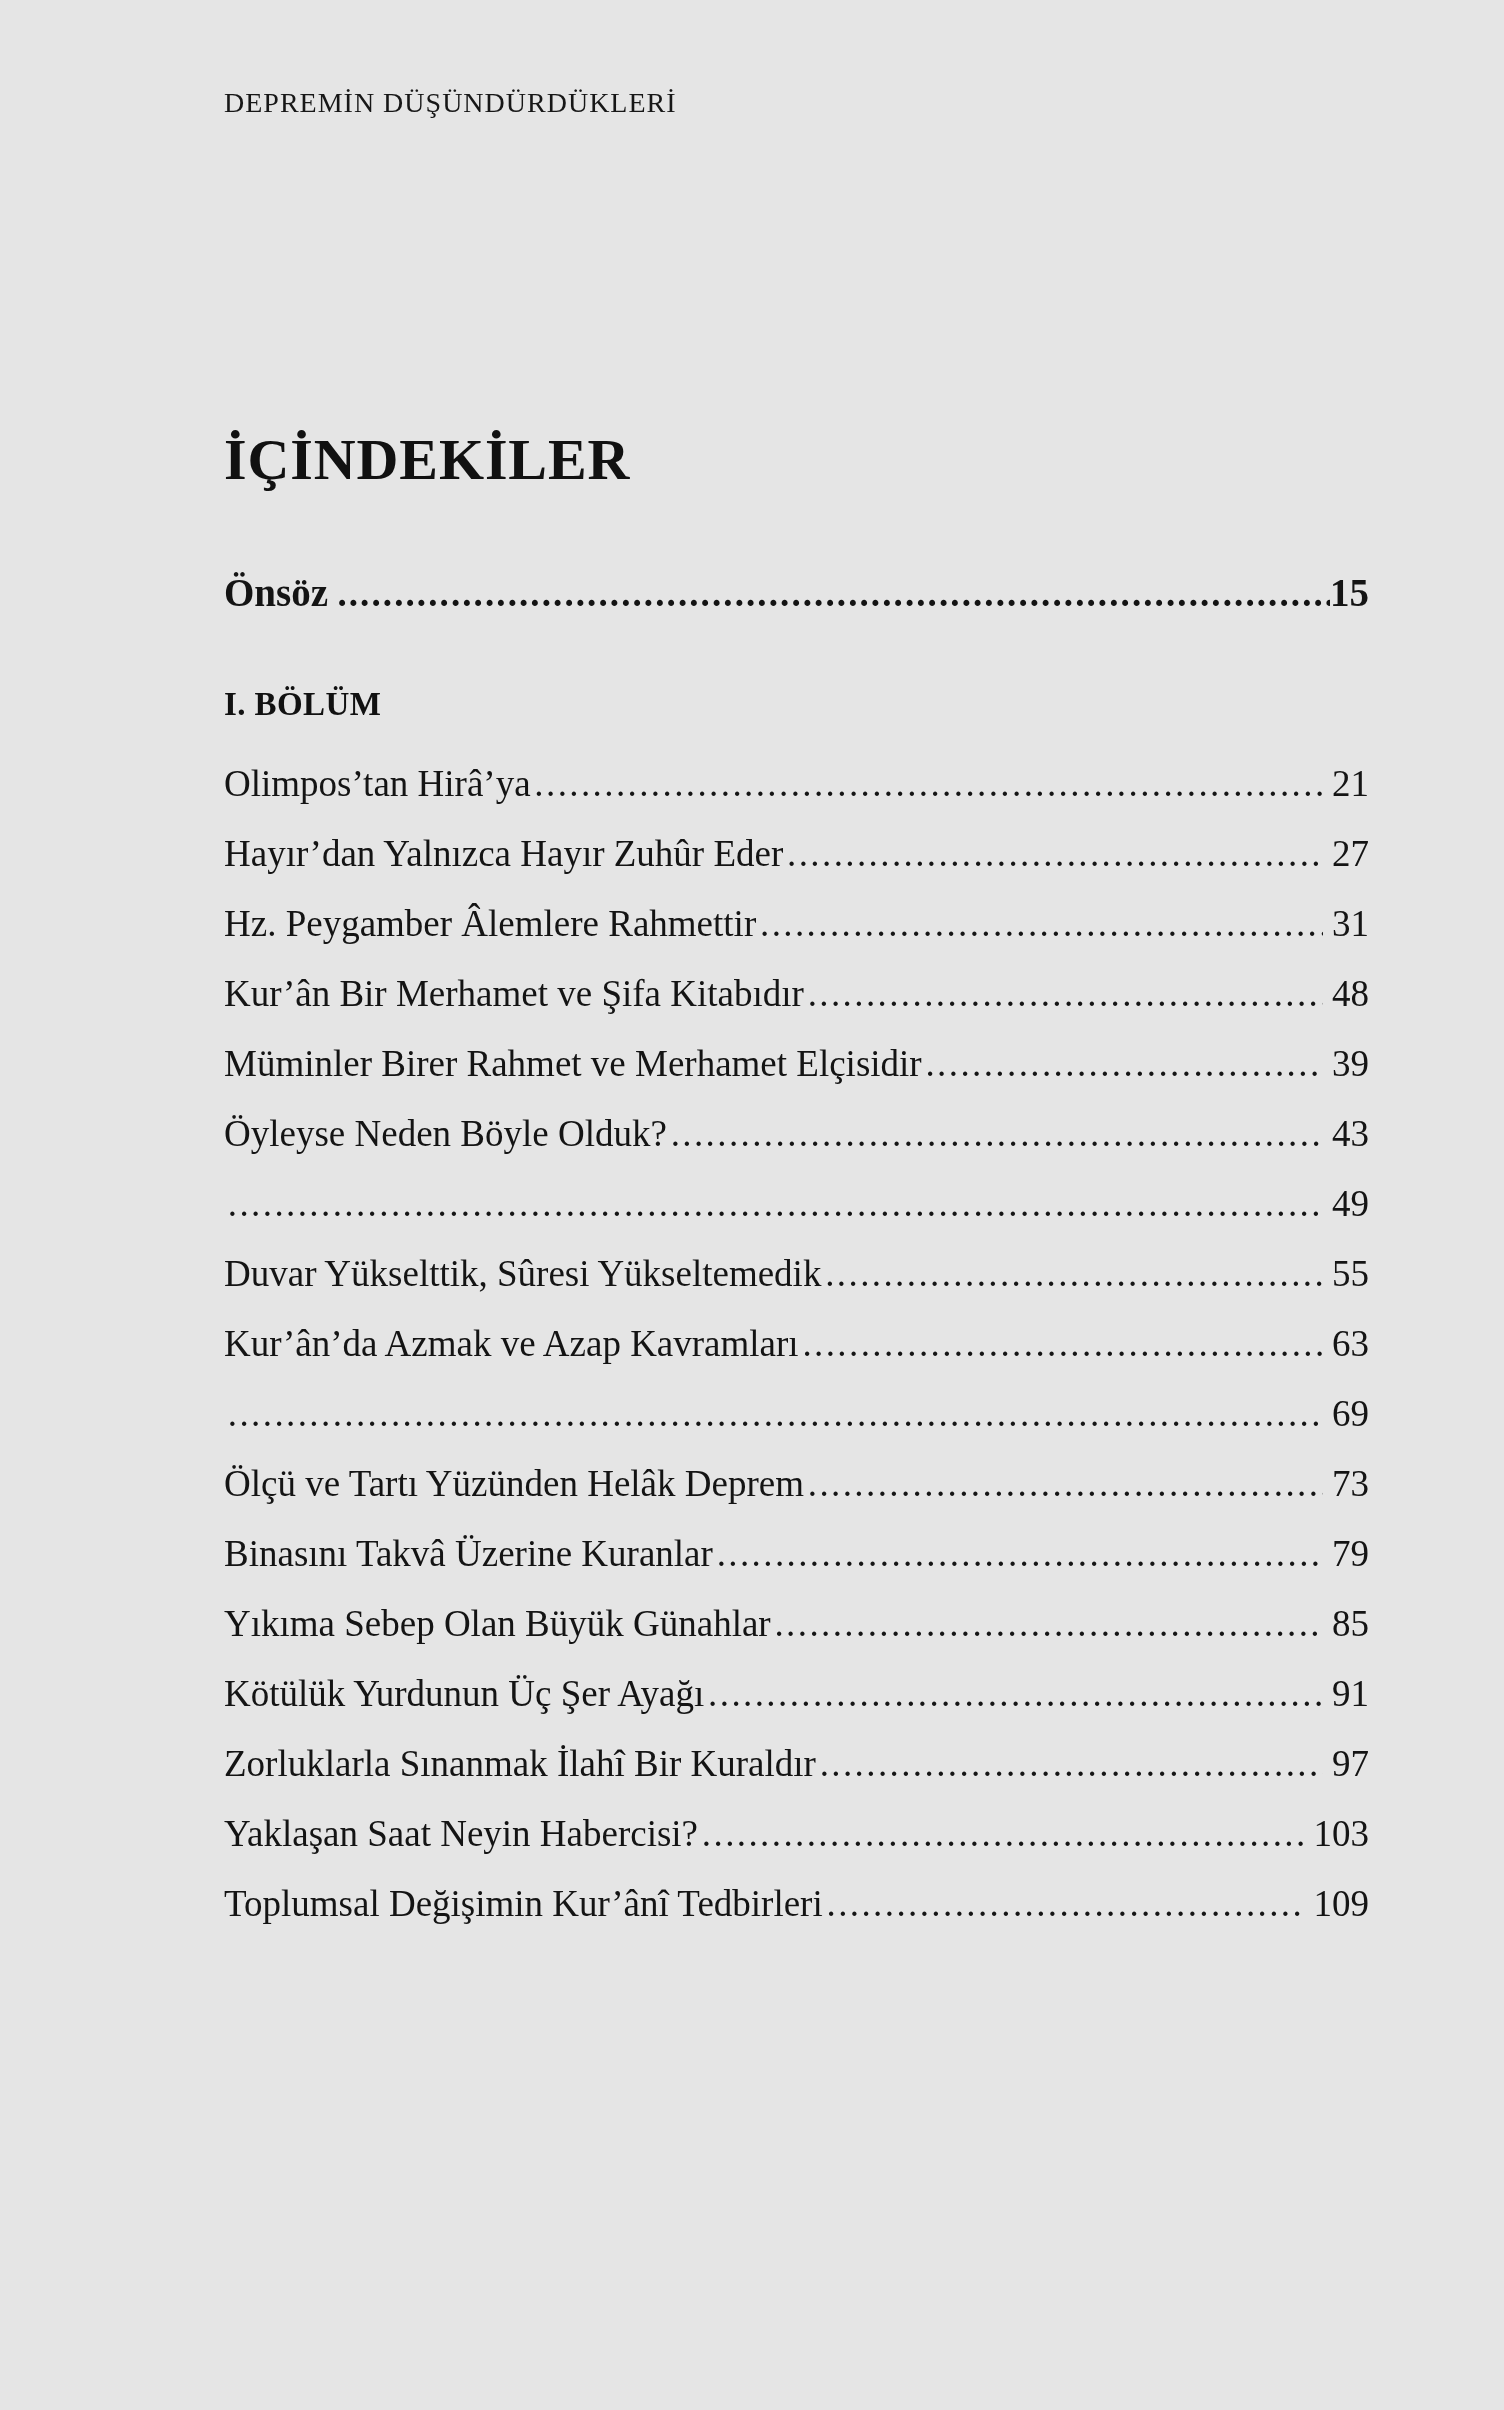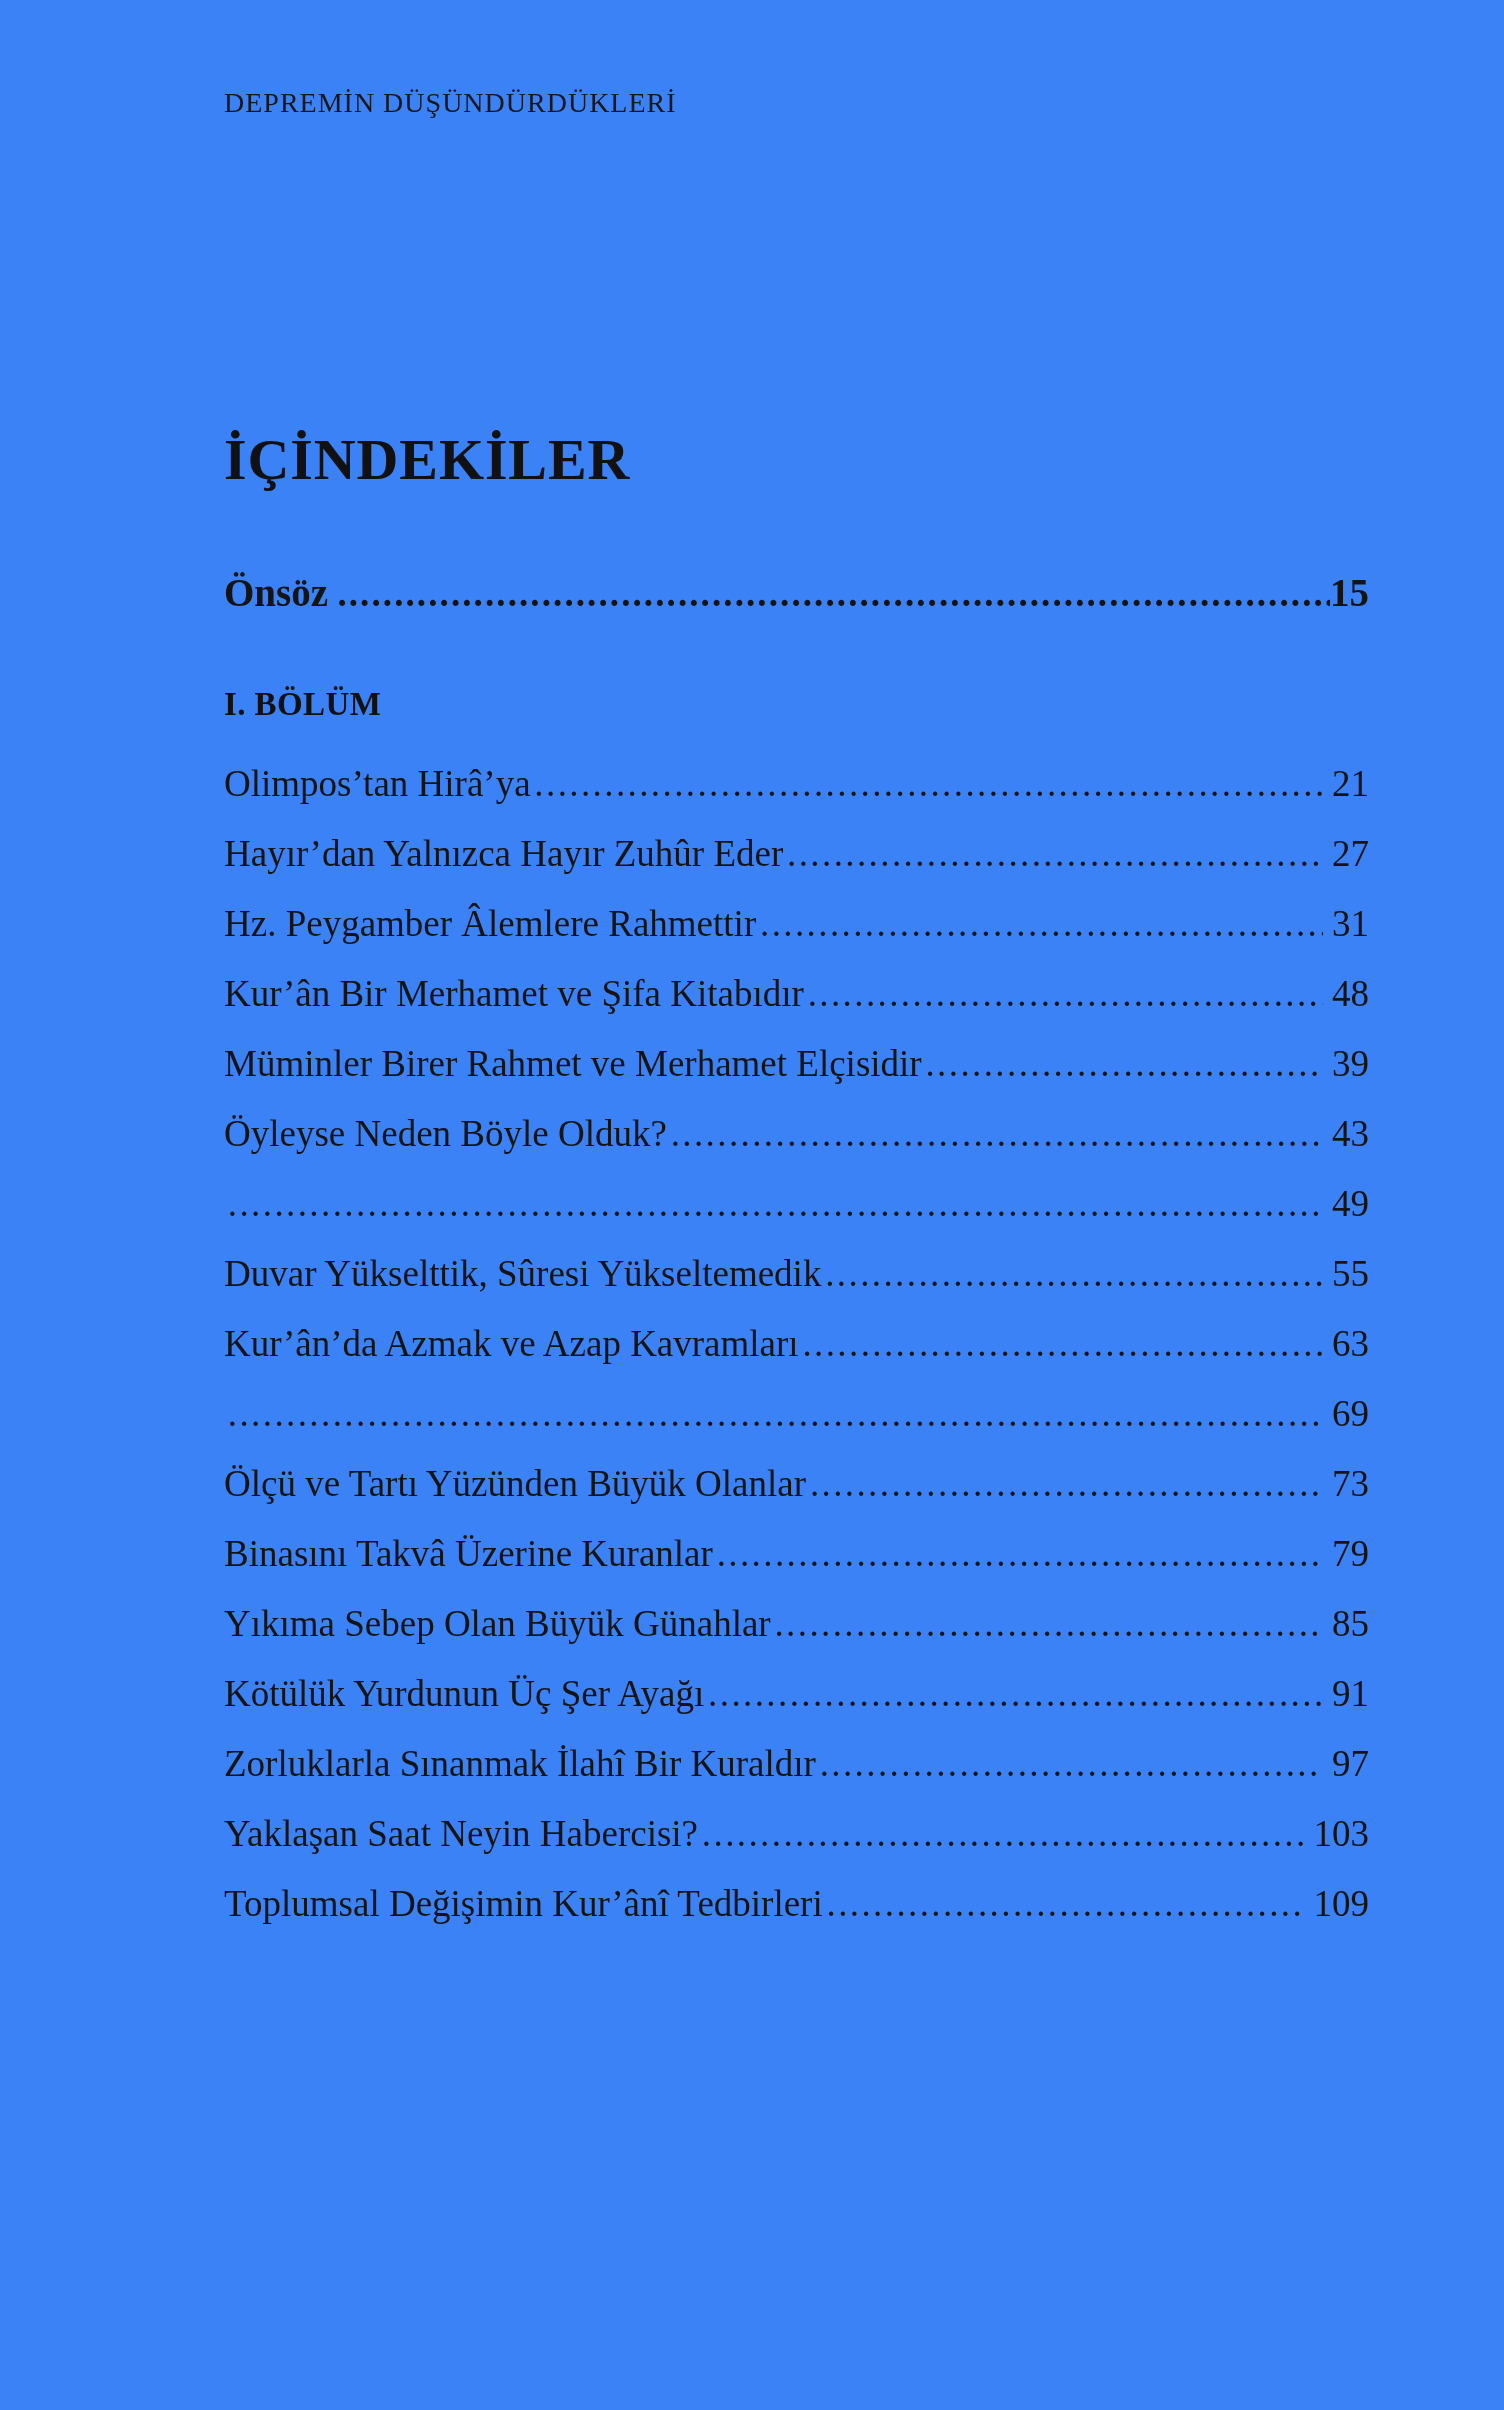--- a/index.html
+++ b/index.html
@@ -19,7 +19,7 @@
   .page {
     position: absolute;
     inset: 0;
-    background: #3b82f6;
+    background: #e5e5e5;
   }
 
   

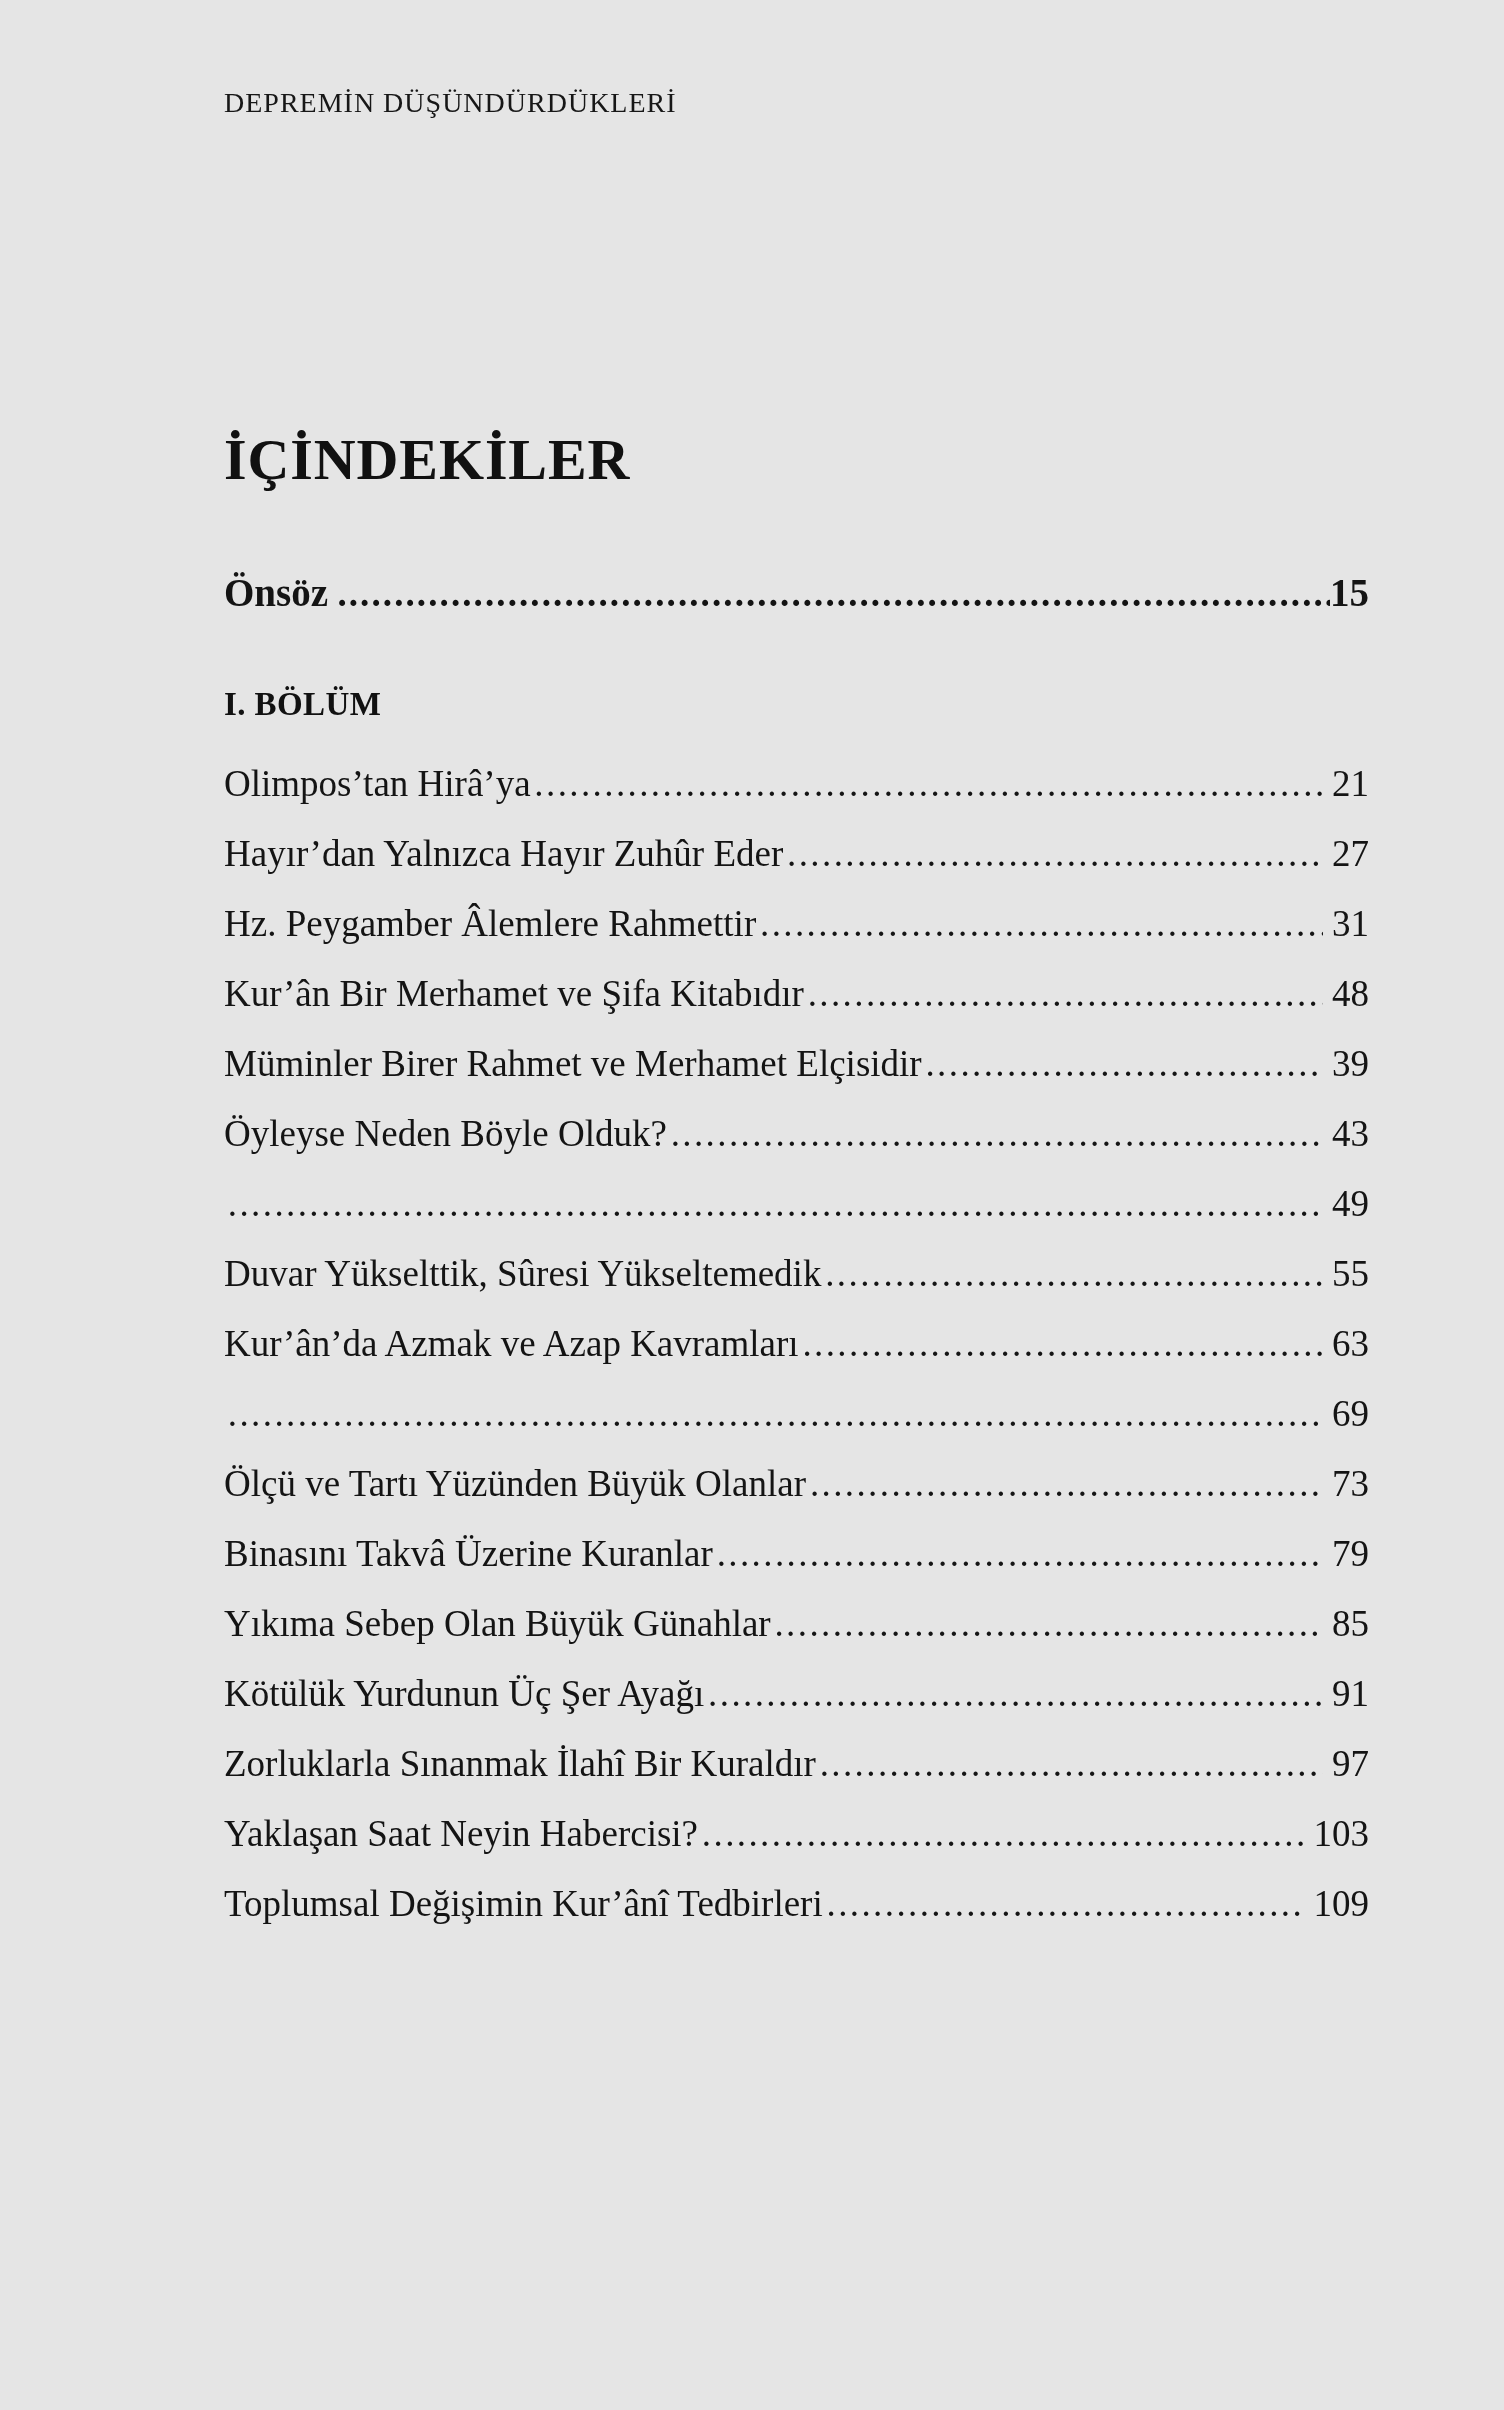--- a/index.html
+++ b/index.html
@@ -186,7 +186,7 @@
           <span class="page-num">69</span>
         </div>
         <div class="toc-entry">
-          <span class="label">Ölçü ve Tartı Yüzünden Büyük Olanlar</span>
+          <span class="label">Ölçü ve Tartı Yüzünden Helâk Deprem</span>
           <span class="leader">....................................................................................................................................................................................................</span>
           <span class="page-num">73</span>
         </div>

